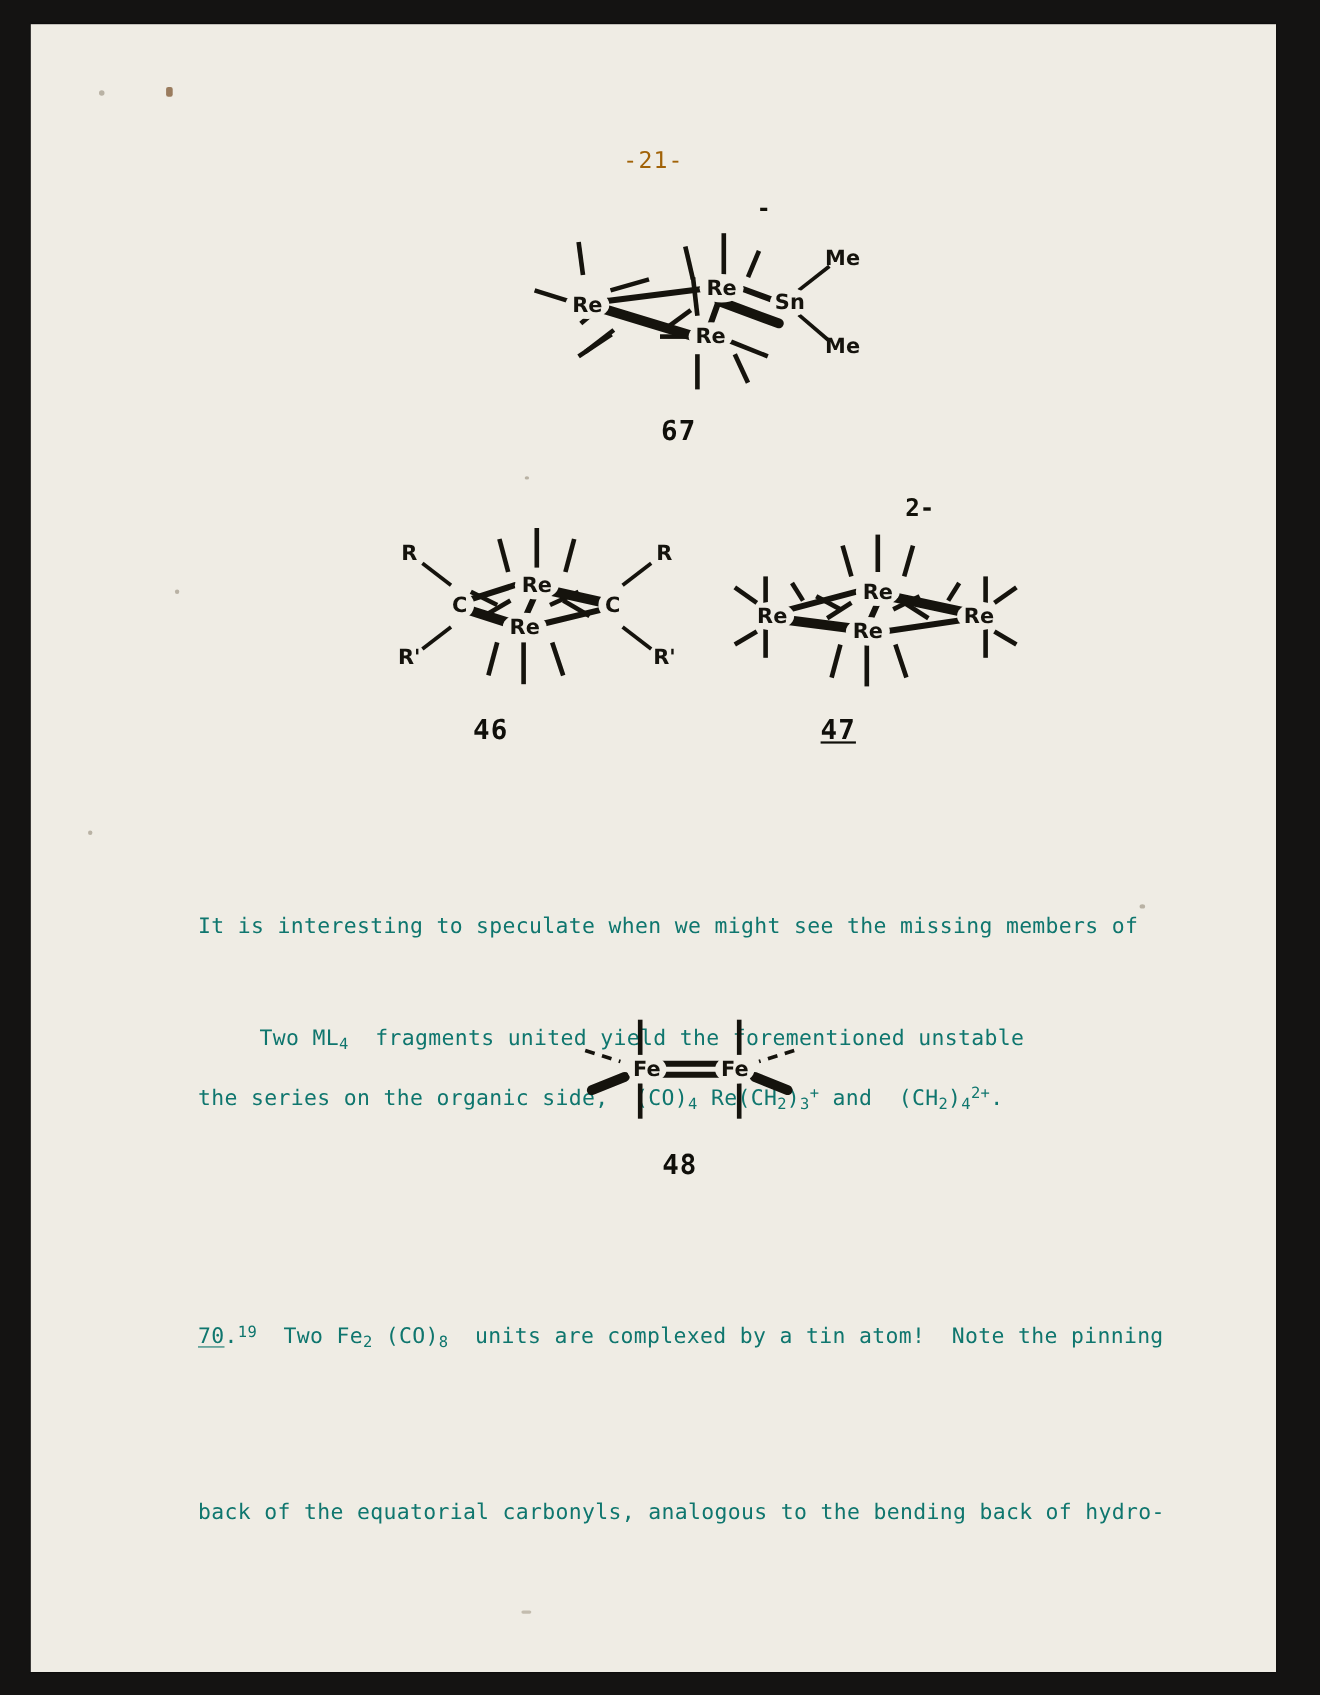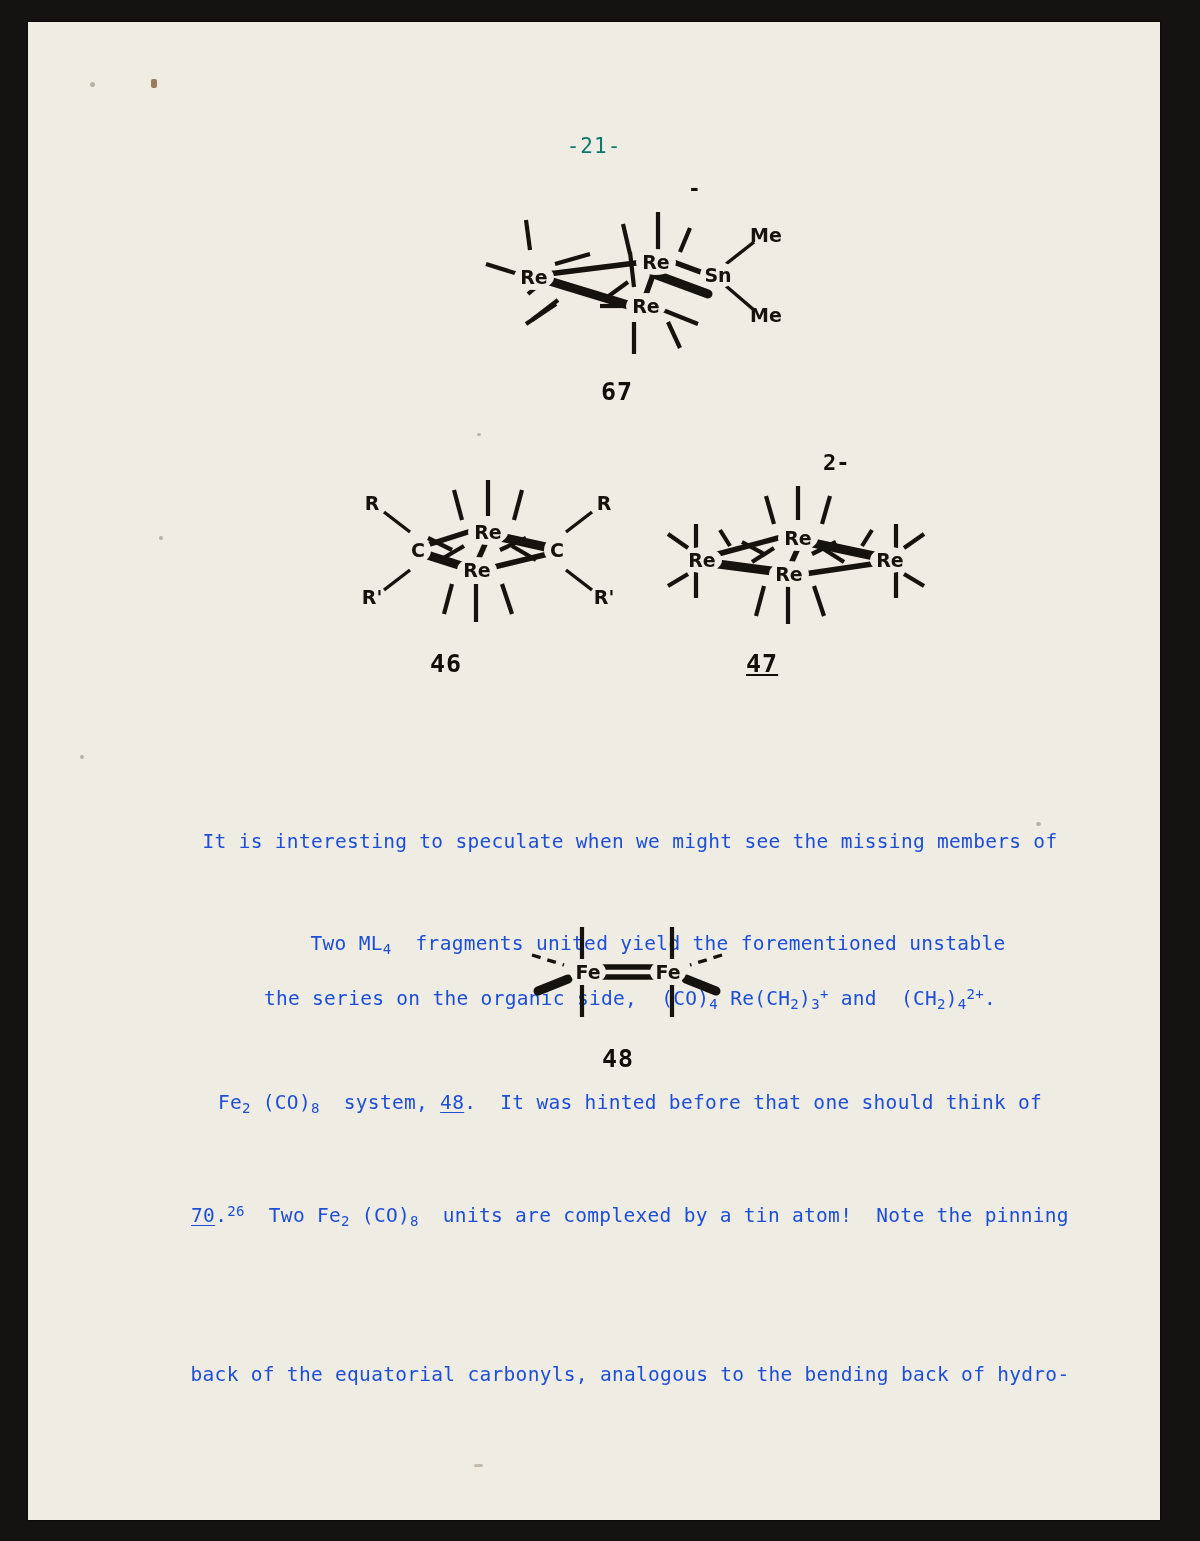--- a/index.html
+++ b/index.html
@@ -44,7 +44,7 @@
     text-align: center;
     font-size: 21px;
     letter-spacing: 1px;
-    color: #0f766e;
+    color: #a16207;
   }
   .fig-label {
     position: absolute;

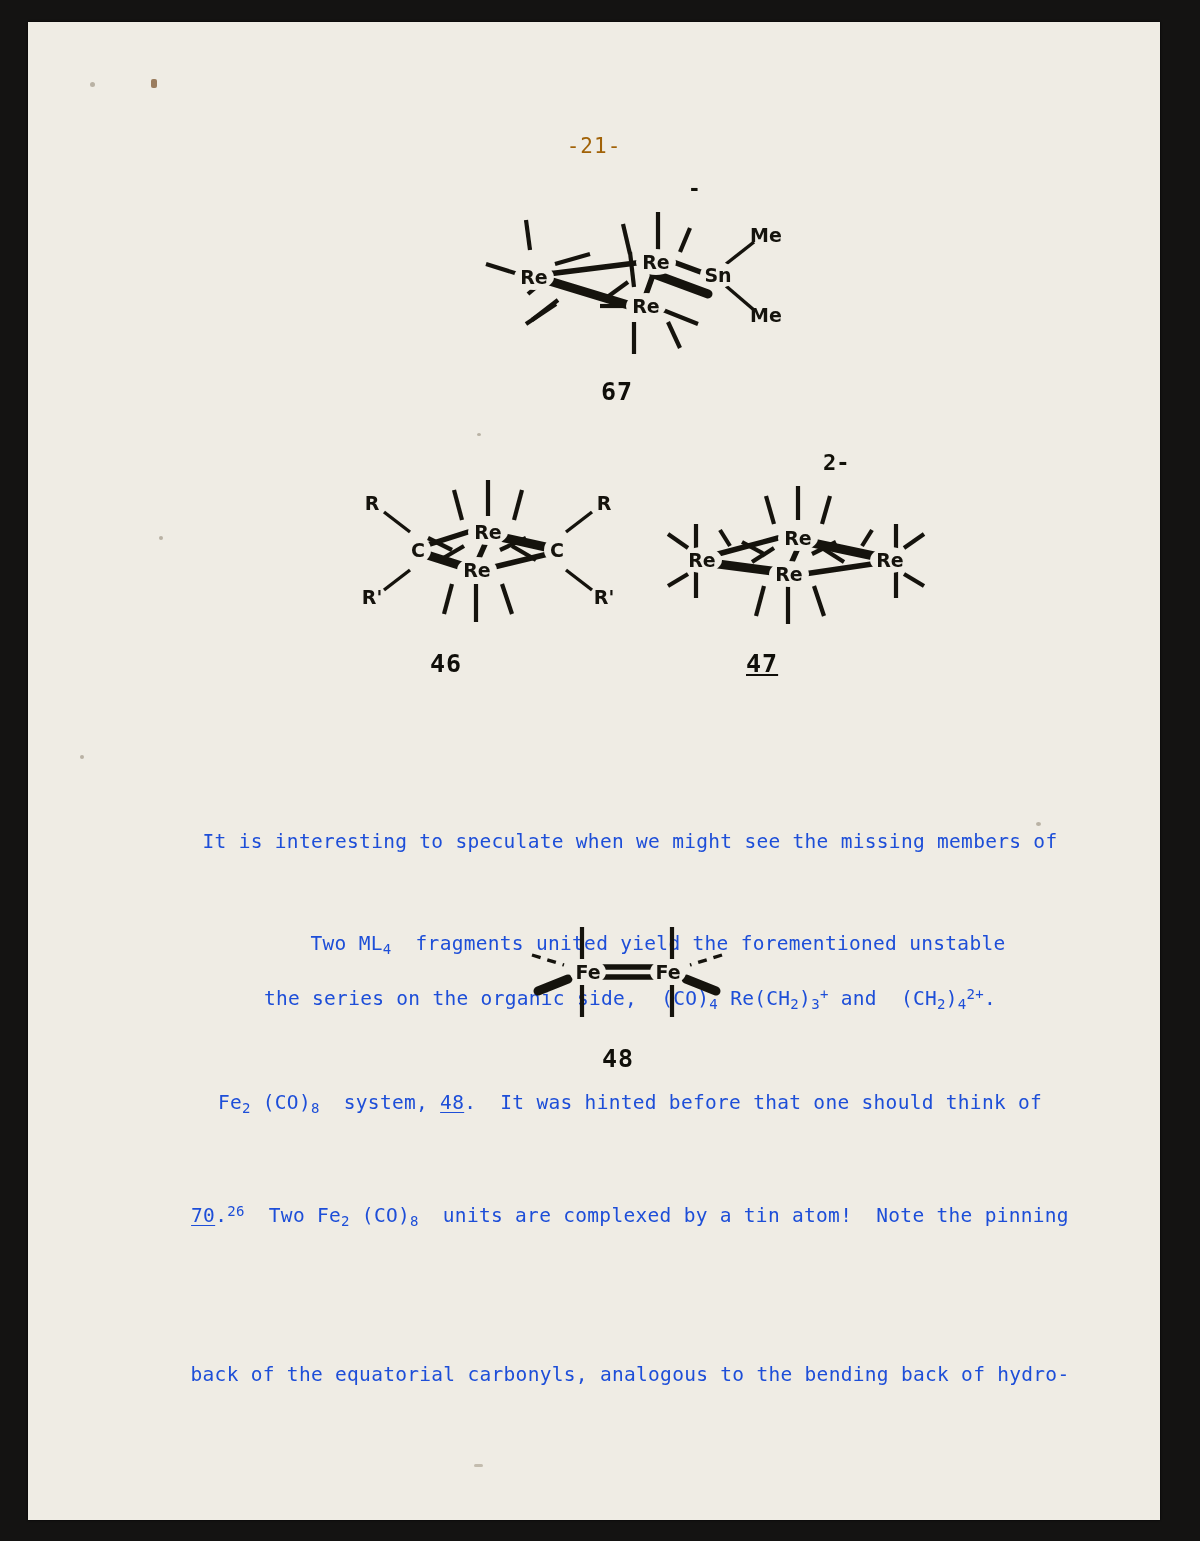--- a/index.html
+++ b/index.html
@@ -63,12 +63,11 @@
     position: absolute;
     left: 152px;
     width: 900px;
-    color: #1d4ed8;
+    color: #0f766e;
     font-size: 19.5px;
     line-height: 51px;
     letter-spacing: 0.3px;
     white-space: pre-wrap;
-    text-align: center;
   }
   .body-text .ind { display:inline-block; width: 56px; }
   sub { font-size: 0.72em; vertical-align: -0.25em; }

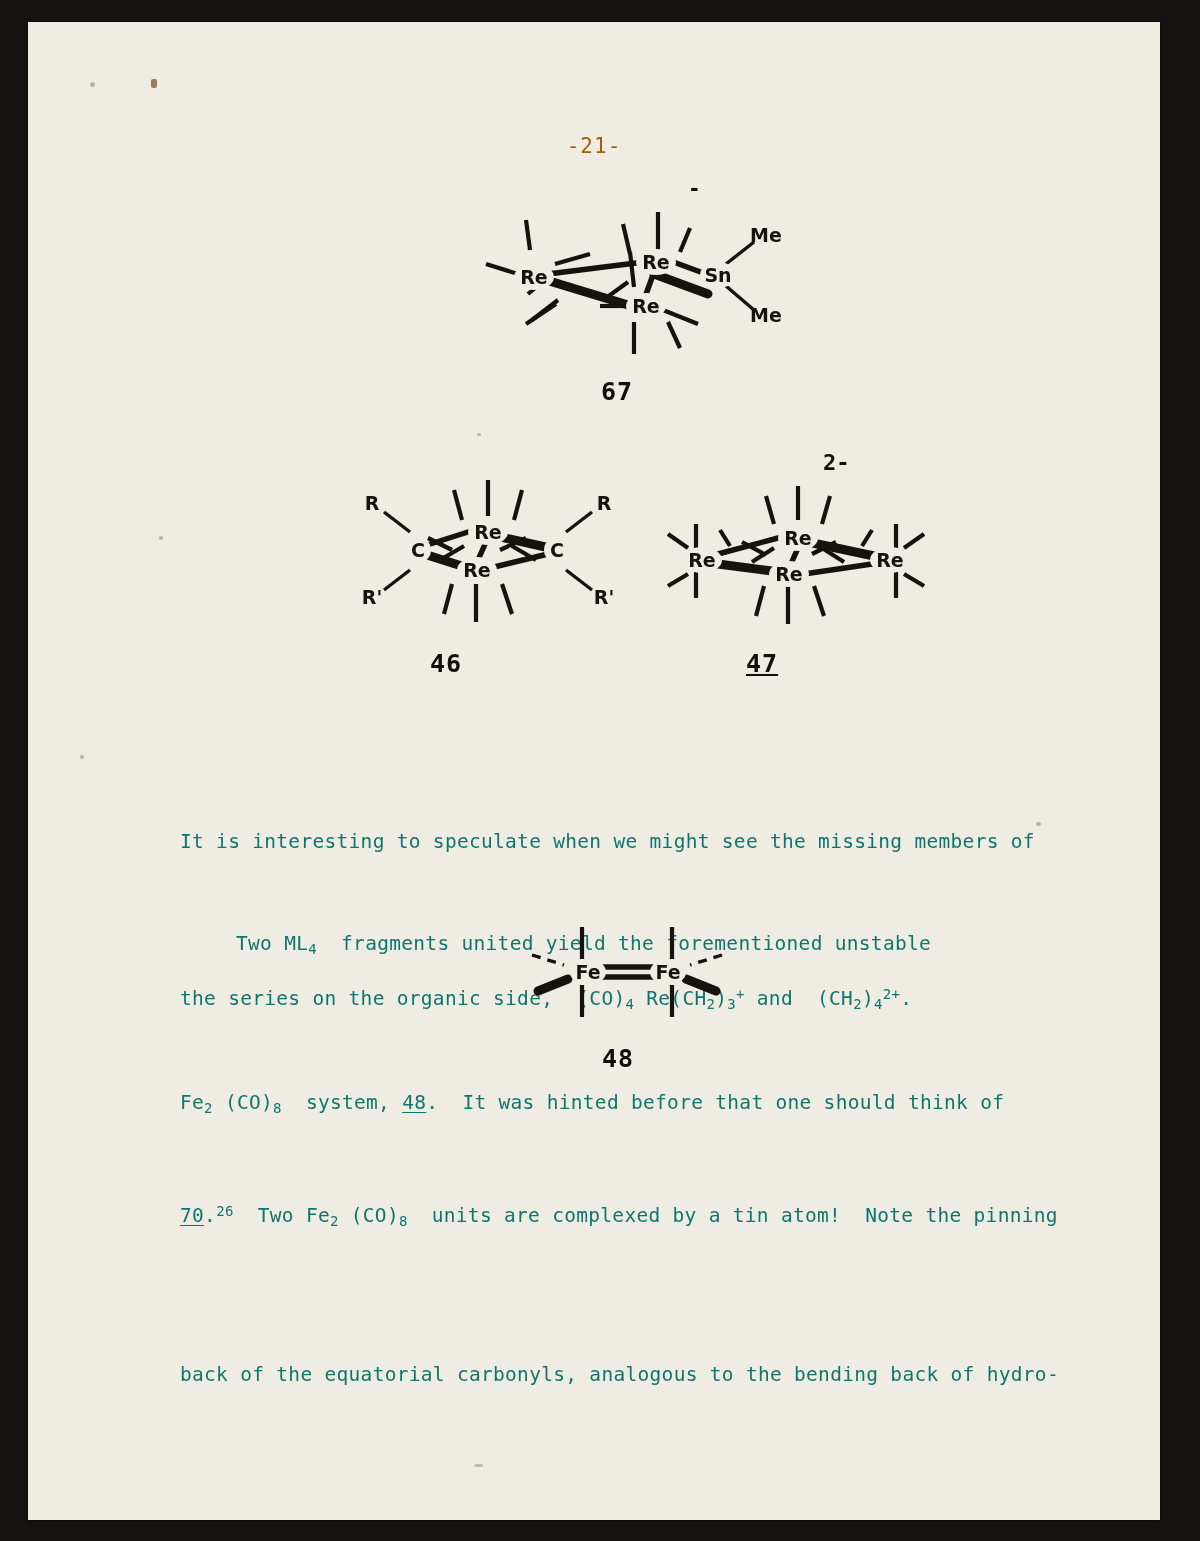--- a/index.html
+++ b/index.html
@@ -245,7 +245,6 @@
 
     <div class="body-text" style="top:794px;">
       <div><span class="ind"></span><span>Two ML</span><sub>4</sub><span>  fragments united yield the forementioned unstable</span></div>
-      <div><span>Fe</span><sub>2</sub><span> (CO)</span><sub>8</sub><span>  system, </span><span class="uline">48</span><span>.  It was hinted before that one should think of</span></div>
     </div>
 
     <svg style="left:490px; top:895px; width:230px; height:110px;" viewBox="0 0 230 110">

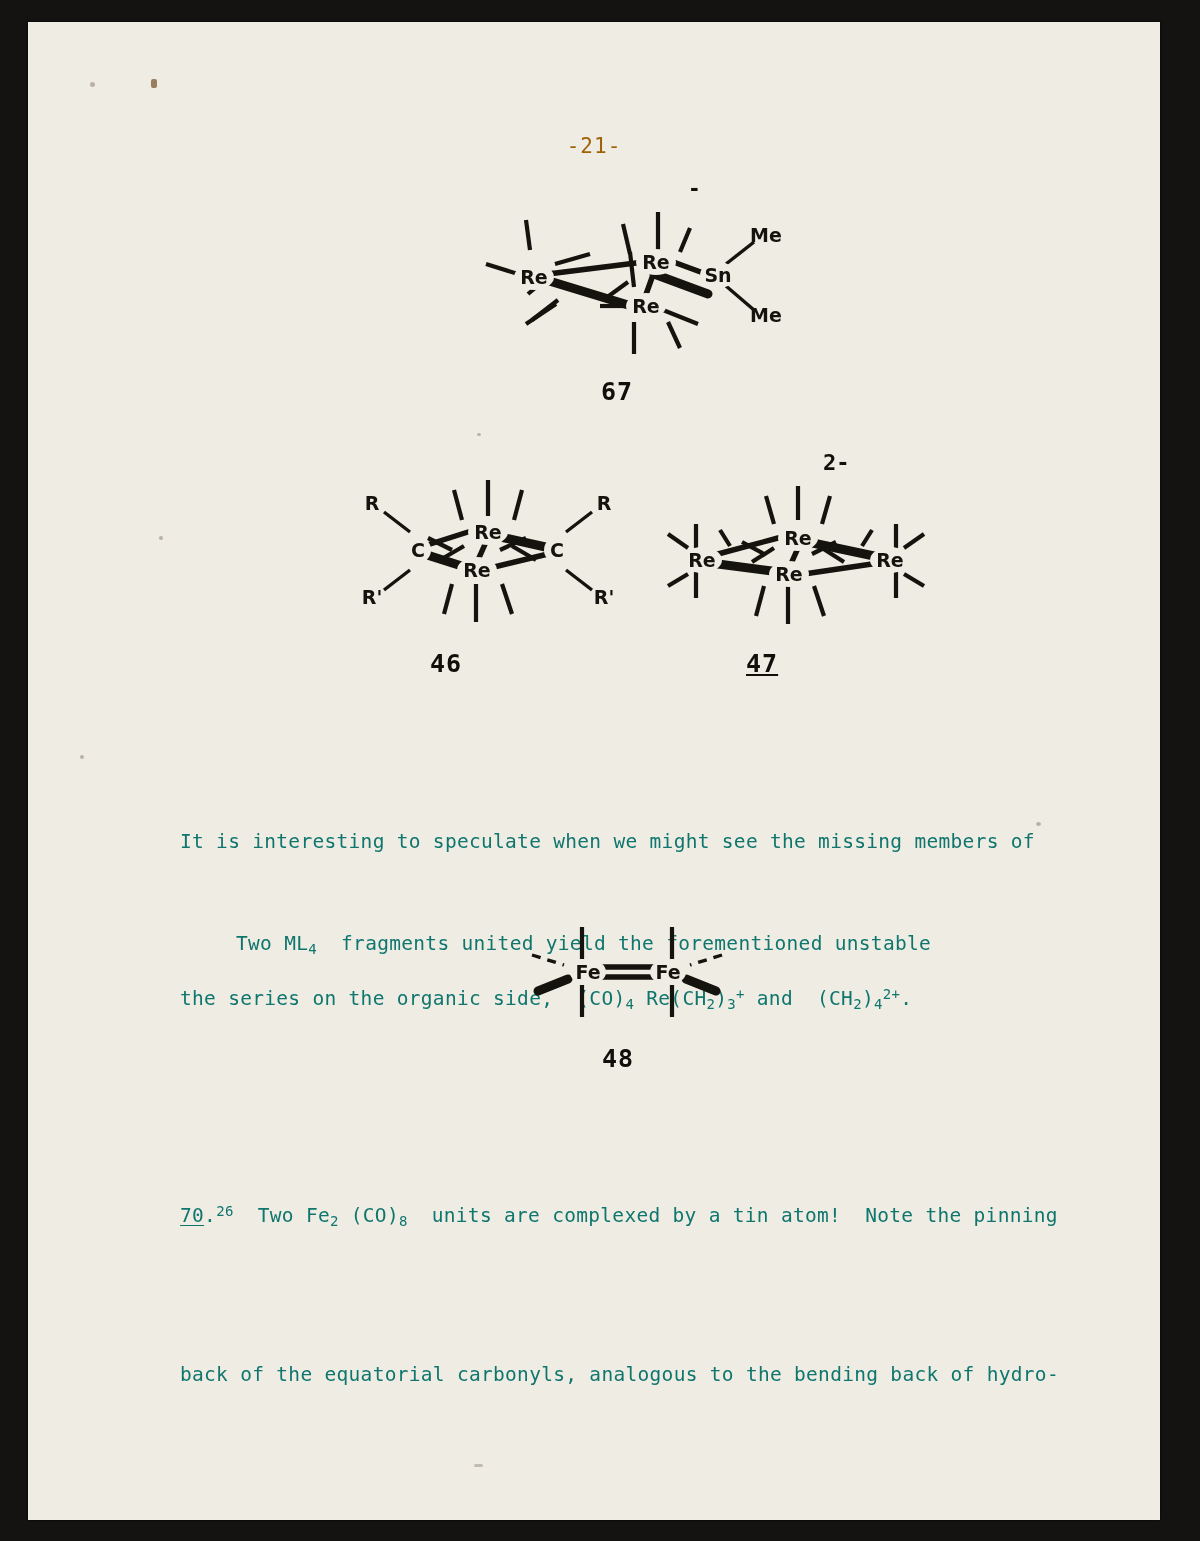--- a/index.html
+++ b/index.html
@@ -271,7 +271,7 @@
     <div class="fig-label" style="left:574px; top:1022px;">48</div>
 
     <div class="body-text" style="top:1062px;">
-      <div><span class="uline">70</span><span>.</span><sup>26</sup><span>  Two Fe</span><sub>2</sub><span> (CO)</span><sub>8</sub><span>  units are complexed by a tin atom!  Note the pinning</span></div>
+      <div><span class="uline">70</span><span>.</span><sup>19</sup><span>  Two Fe</span><sub>2</sub><span> (CO)</span><sub>8</sub><span>  units are complexed by a tin atom!  Note the pinning</span></div>
       <div>back of the equatorial carbonyls, analogous to the bending back of hydro-</div>
       
       

